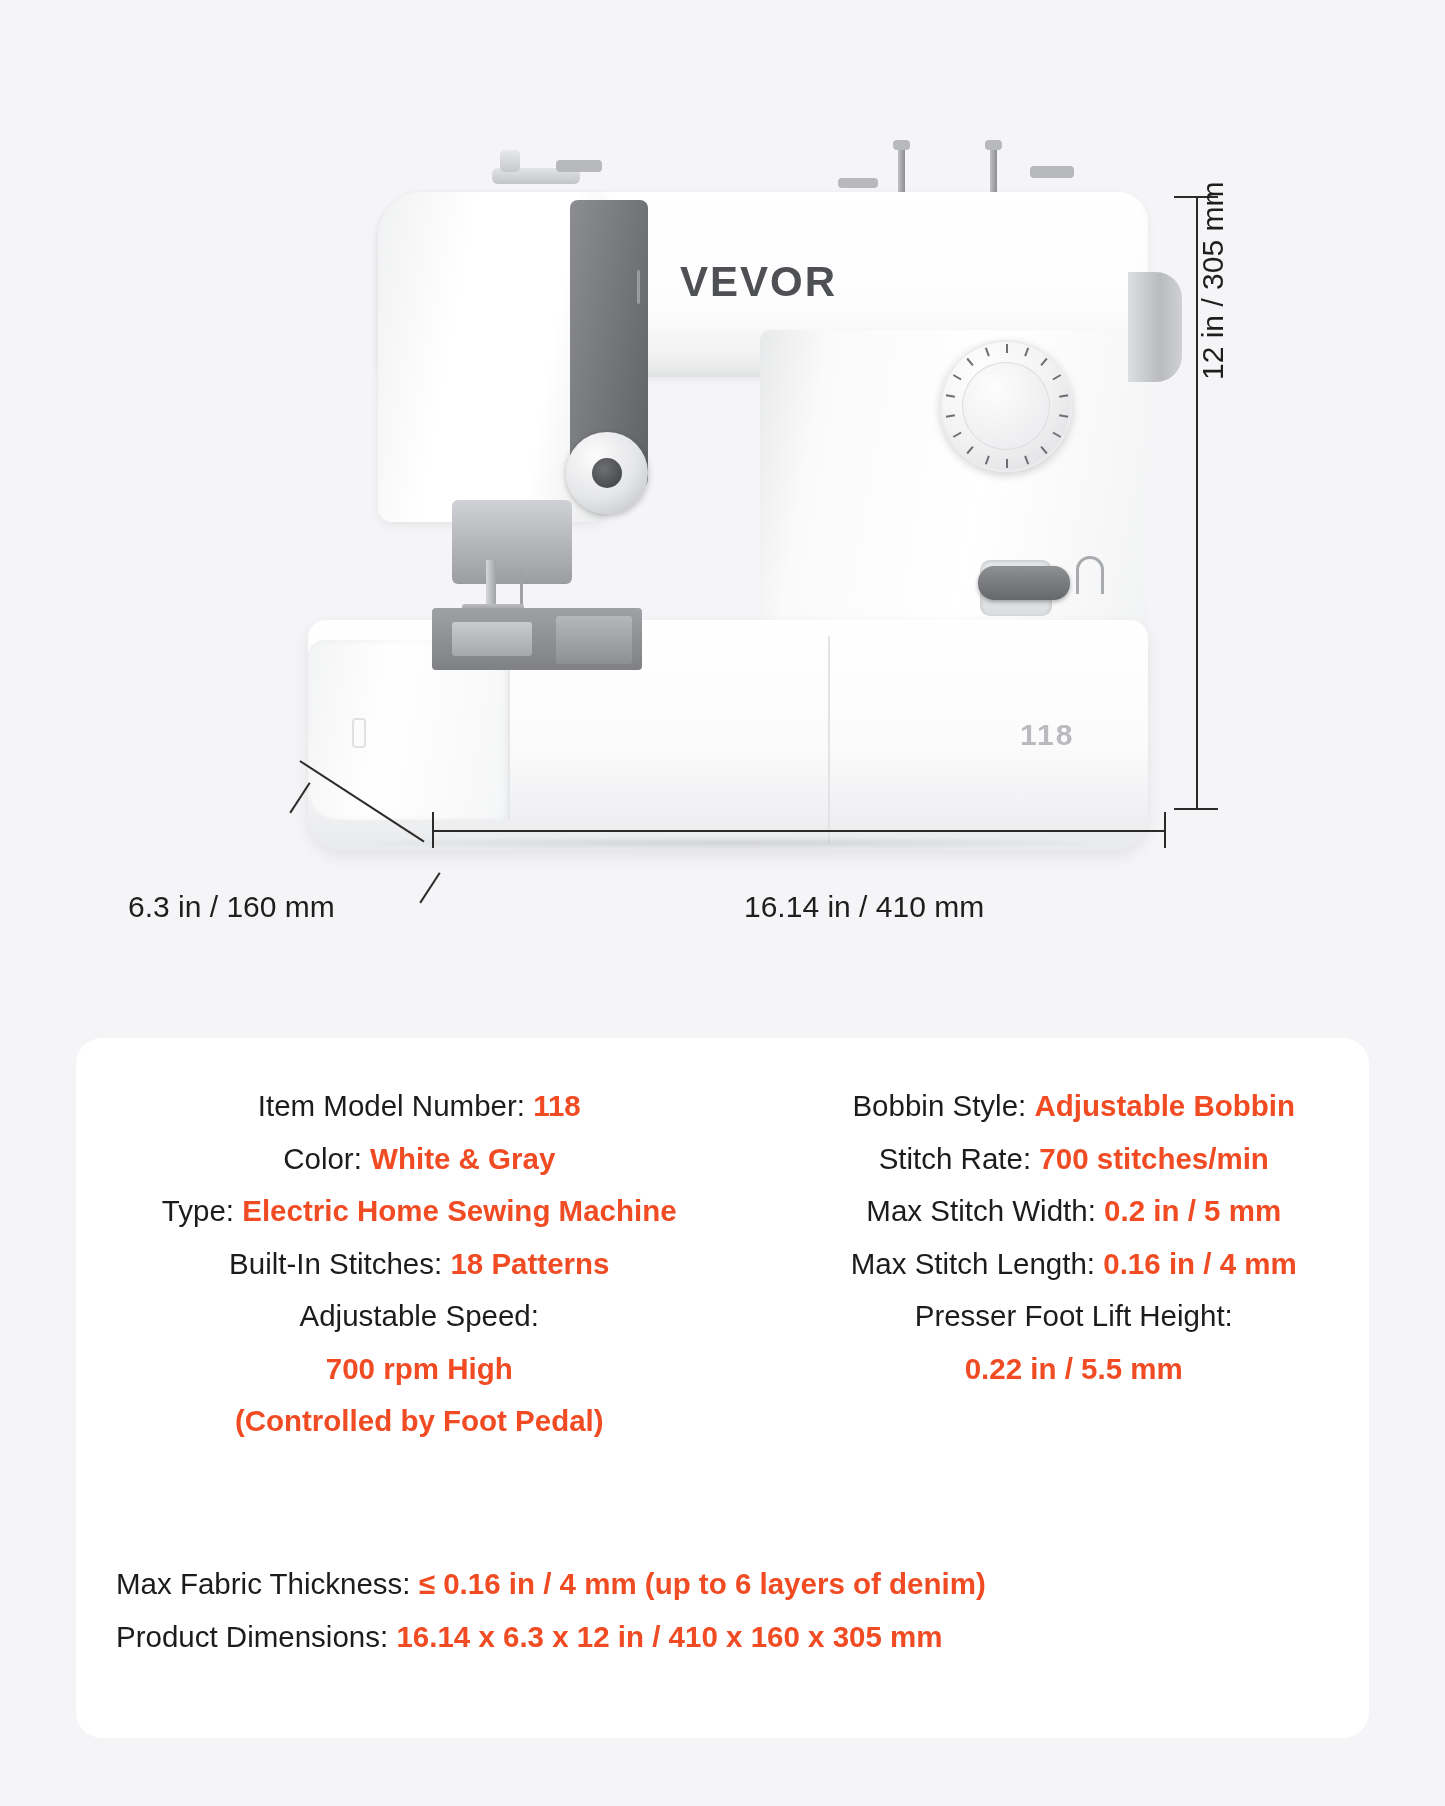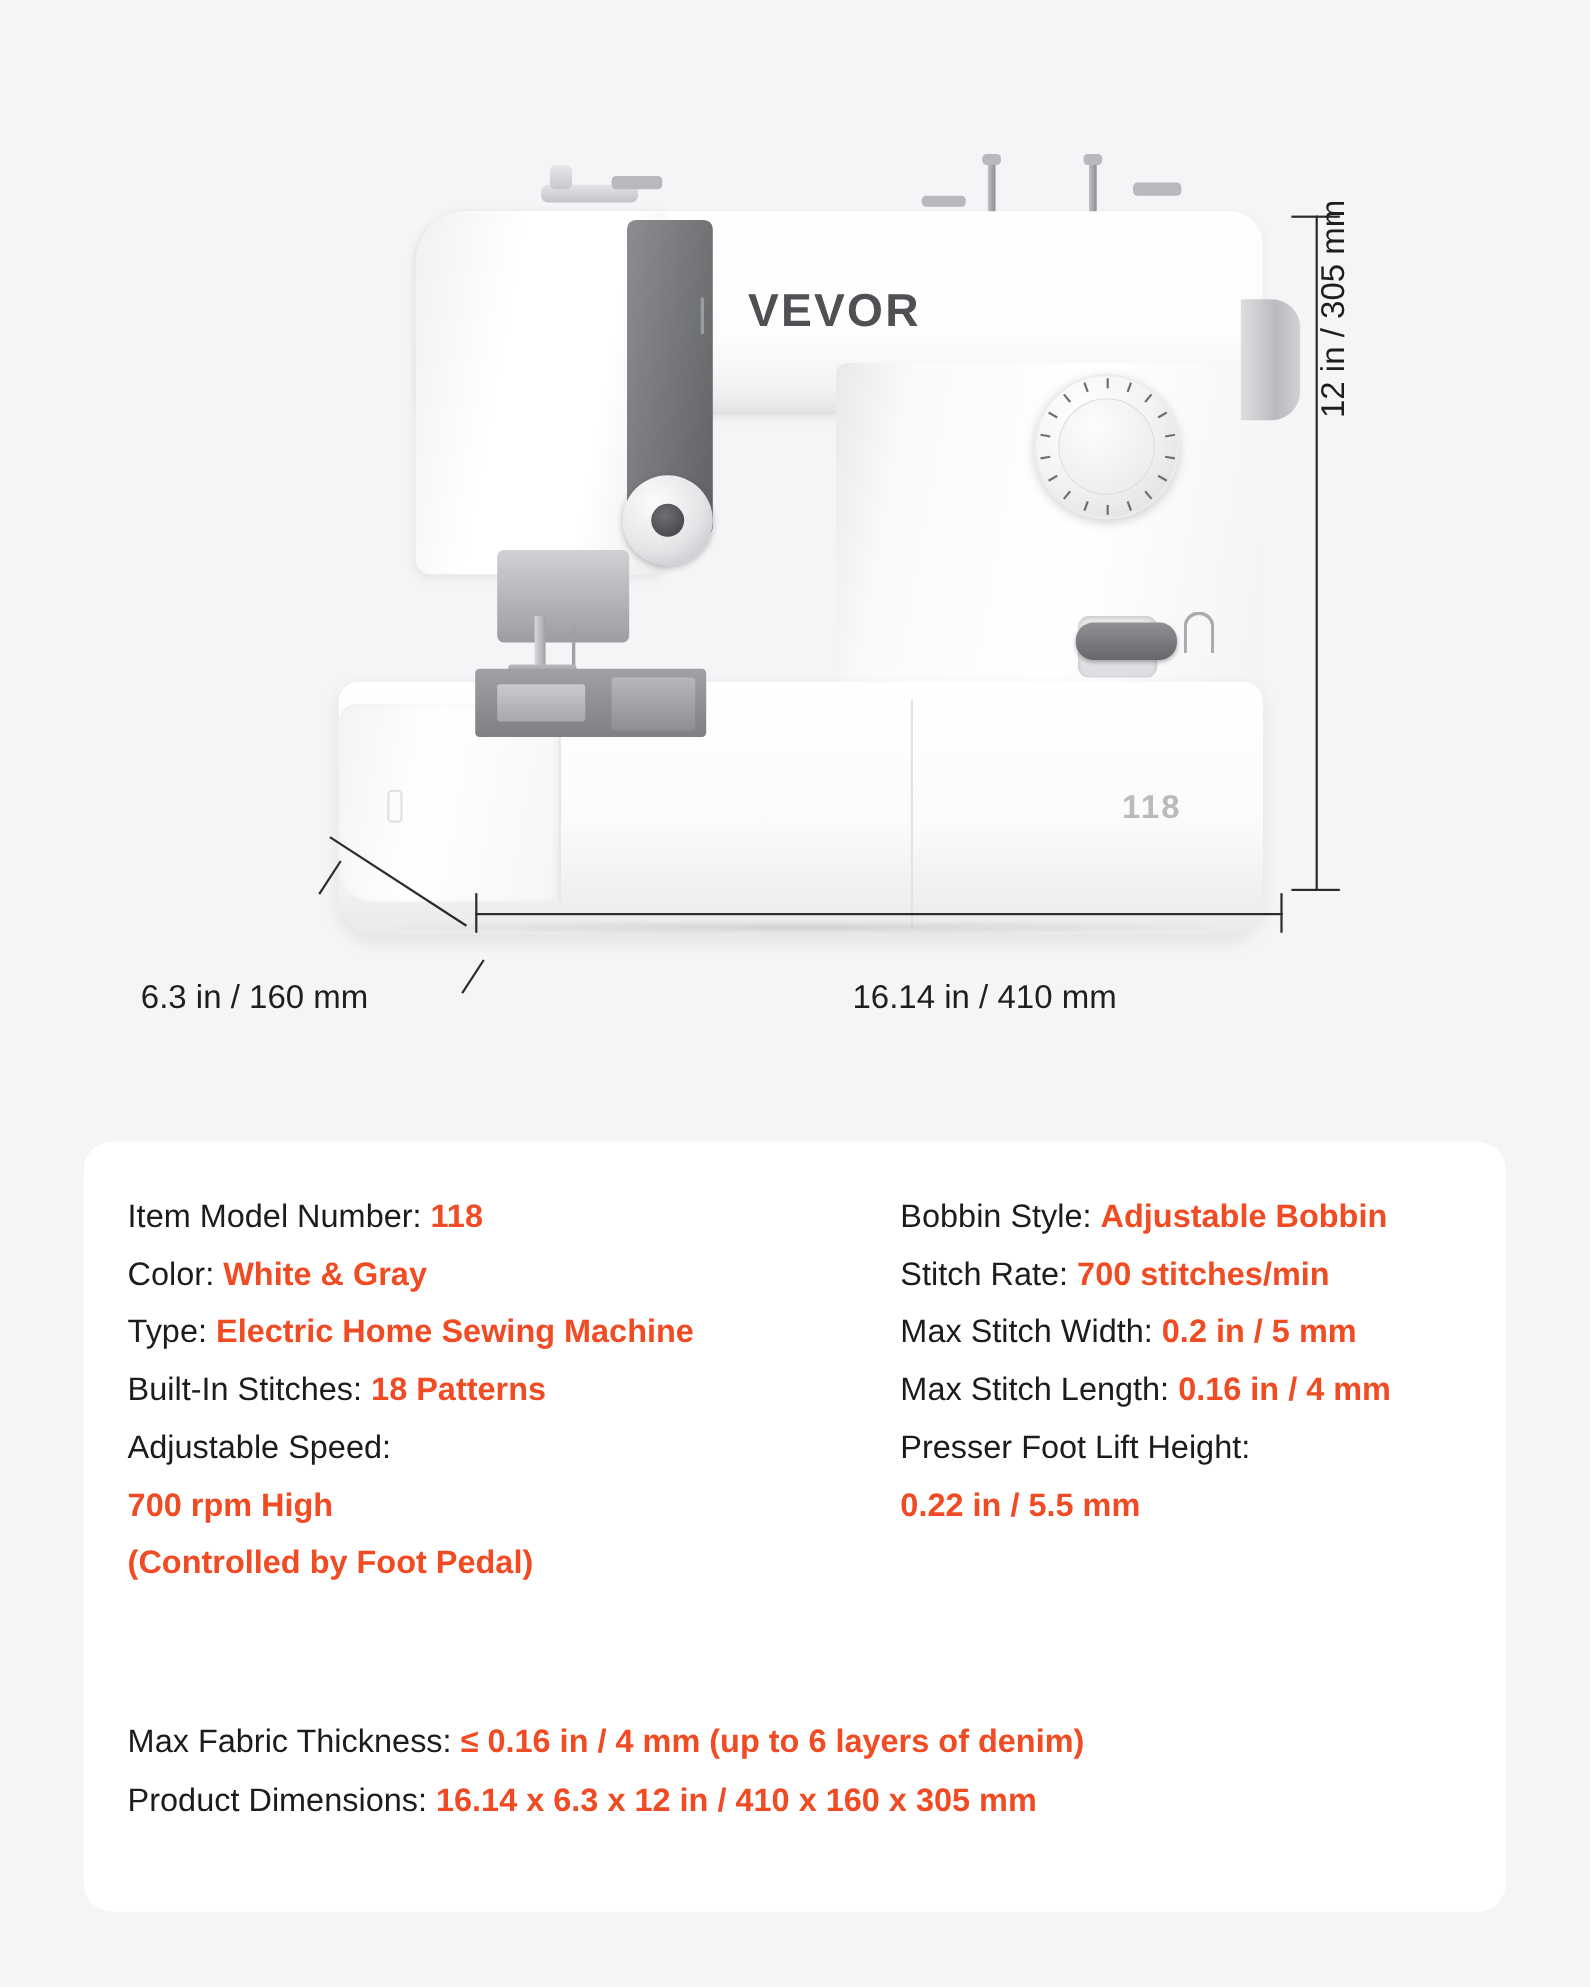--- a/index.html
+++ b/index.html
@@ -236,7 +236,7 @@
     left: 1196px; top: 380px;
     transform: rotate(-90deg); transform-origin: left top;
   }
-  .dim-width { left: 775px; top: 890px; }
+  .dim-width { left: 744px; top: 890px; }
   .dim-depth { left: 128px; top: 890px; }
 
   

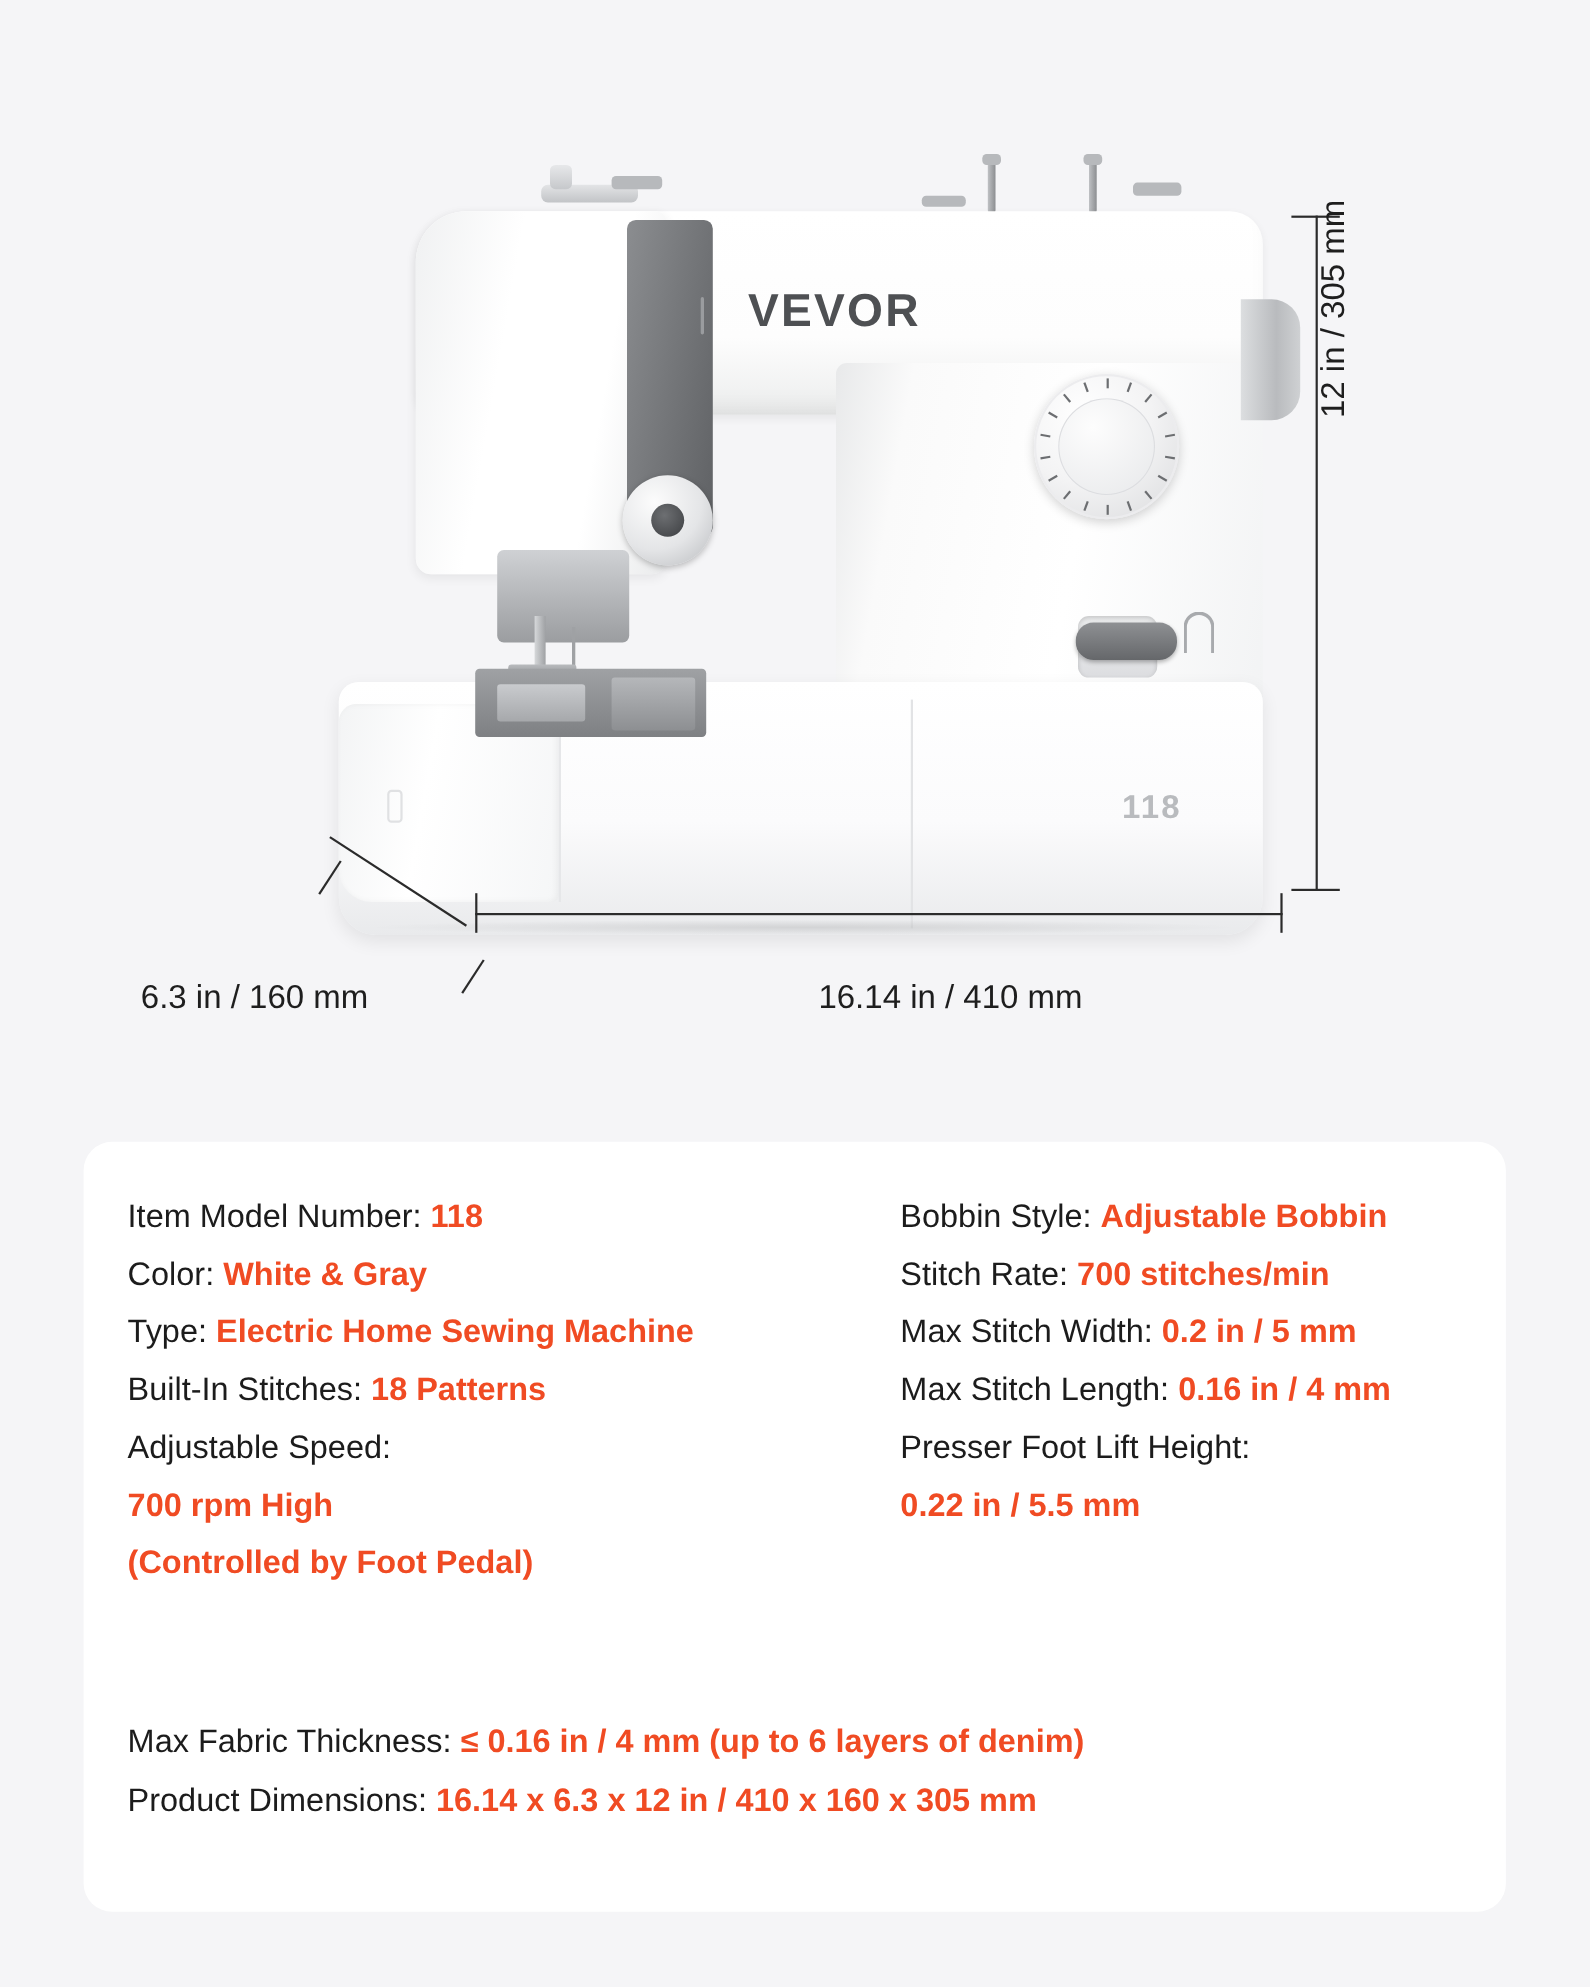--- a/index.html
+++ b/index.html
@@ -254,7 +254,7 @@
     display:flex;
     gap: 0px;
   }
-  .col { width: 50%; }
+  .col { width: 50%; text-align: center; }
   .col-right { padding-left: 96px; }
   .spec {
     font-size: 29.5px;

